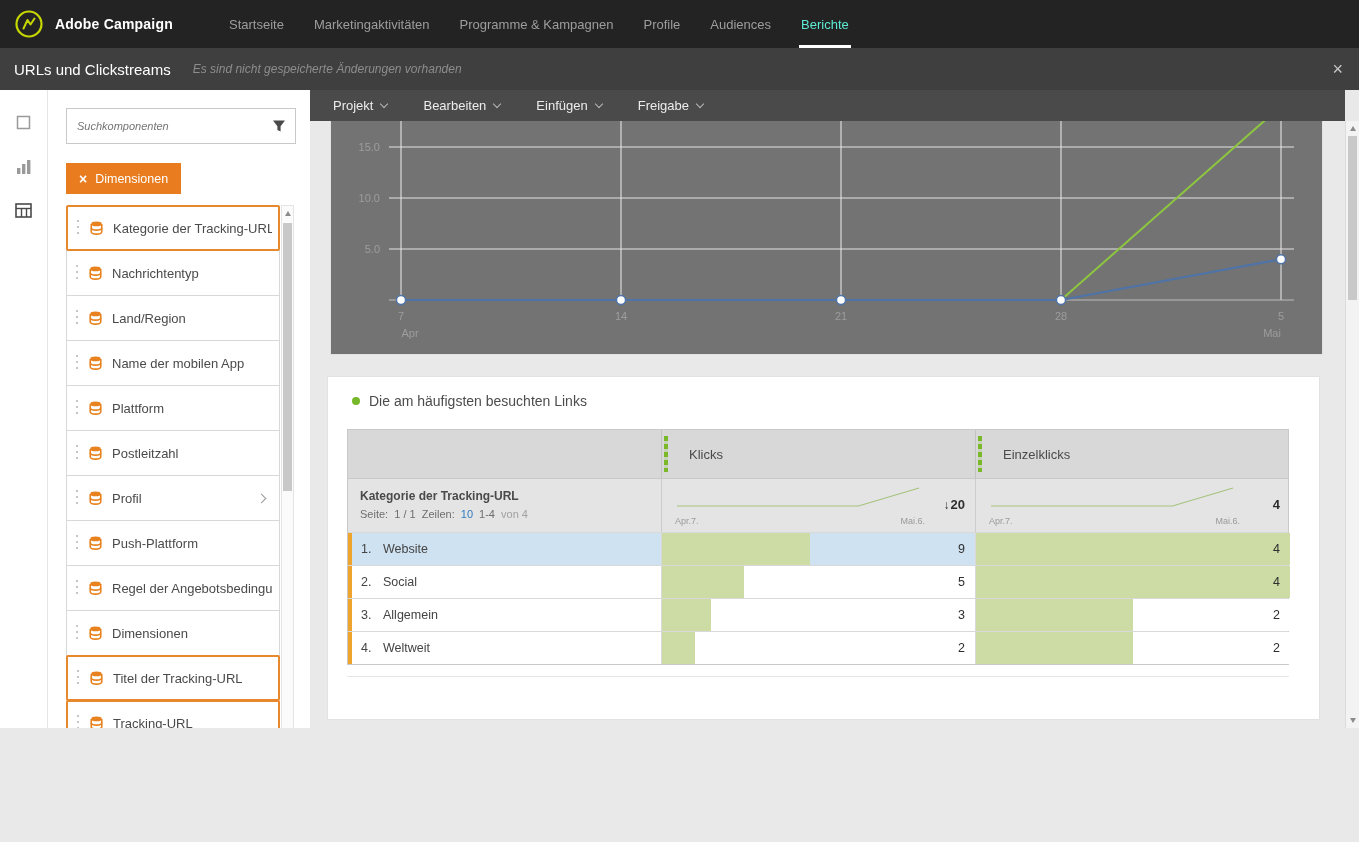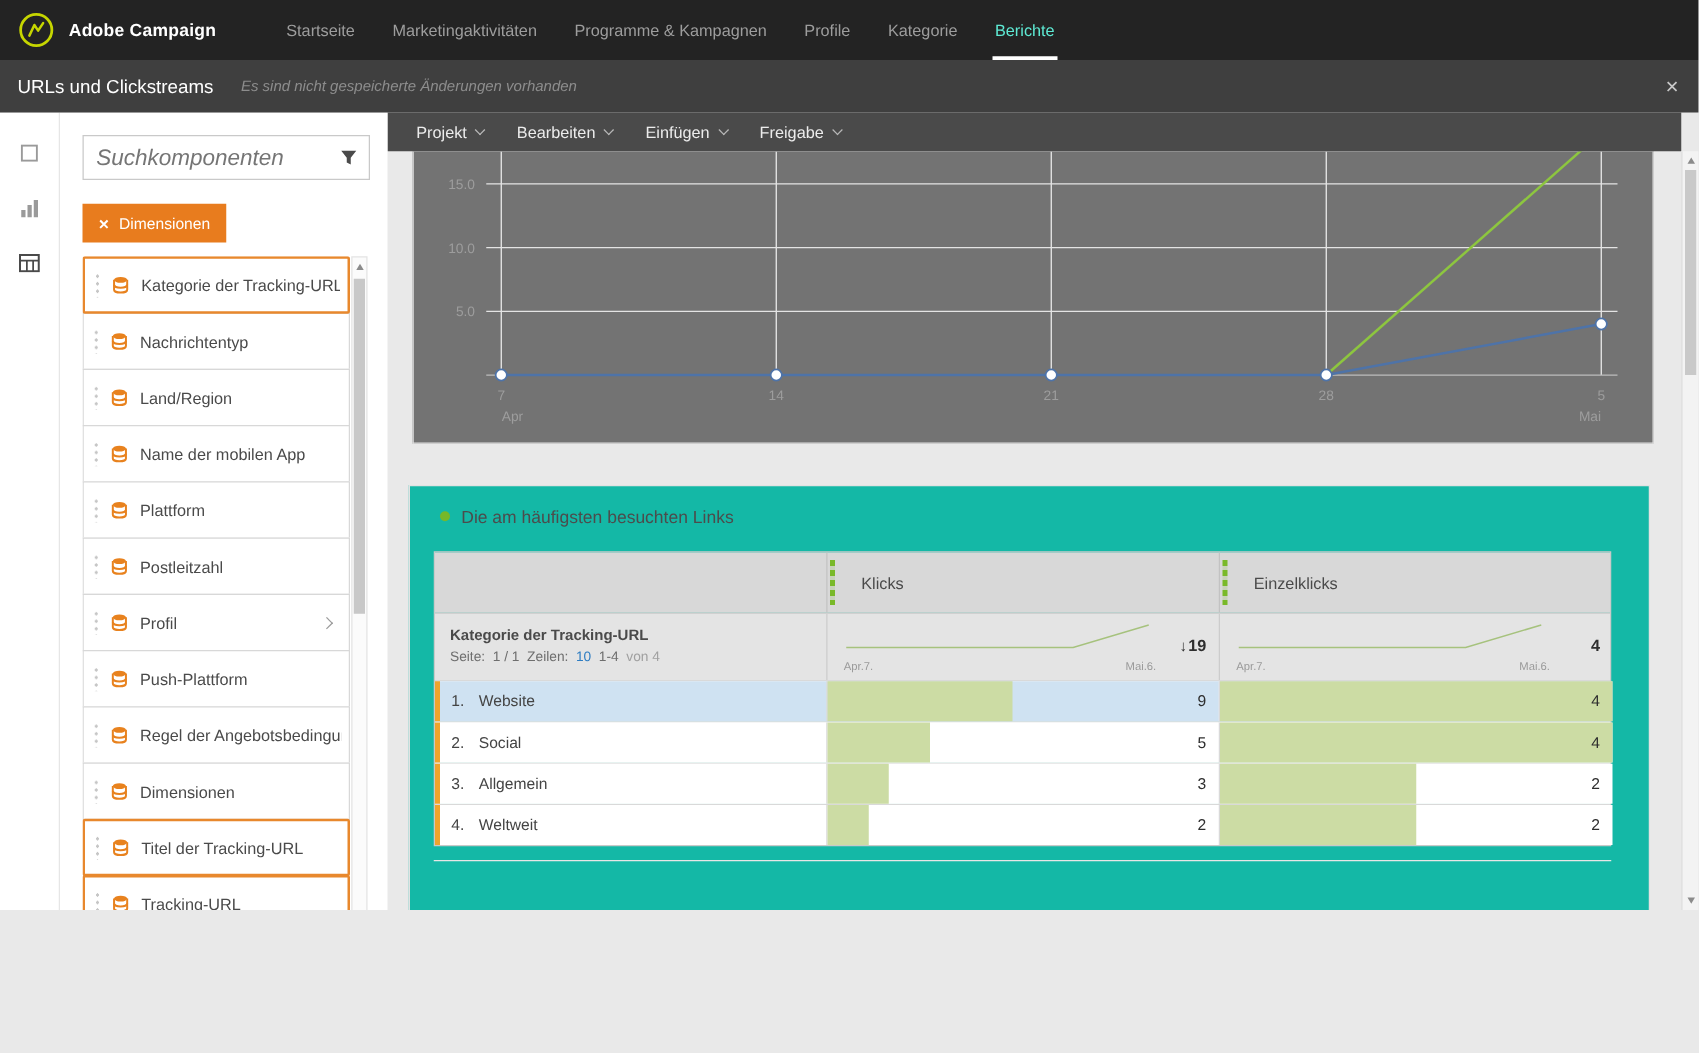--- a/index.html
+++ b/index.html
@@ -117,7 +117,7 @@
         <div class="nav-item">Marketingaktivitäten</div>
         <div class="nav-item">Programme &amp; Kampagnen</div>
         <div class="nav-item">Profile</div>
-        <div class="nav-item">Kategorie</div>
+        <div class="nav-item">Audiences</div>
         <div class="nav-item active">Berichte</div>
       </nav>
   </header>

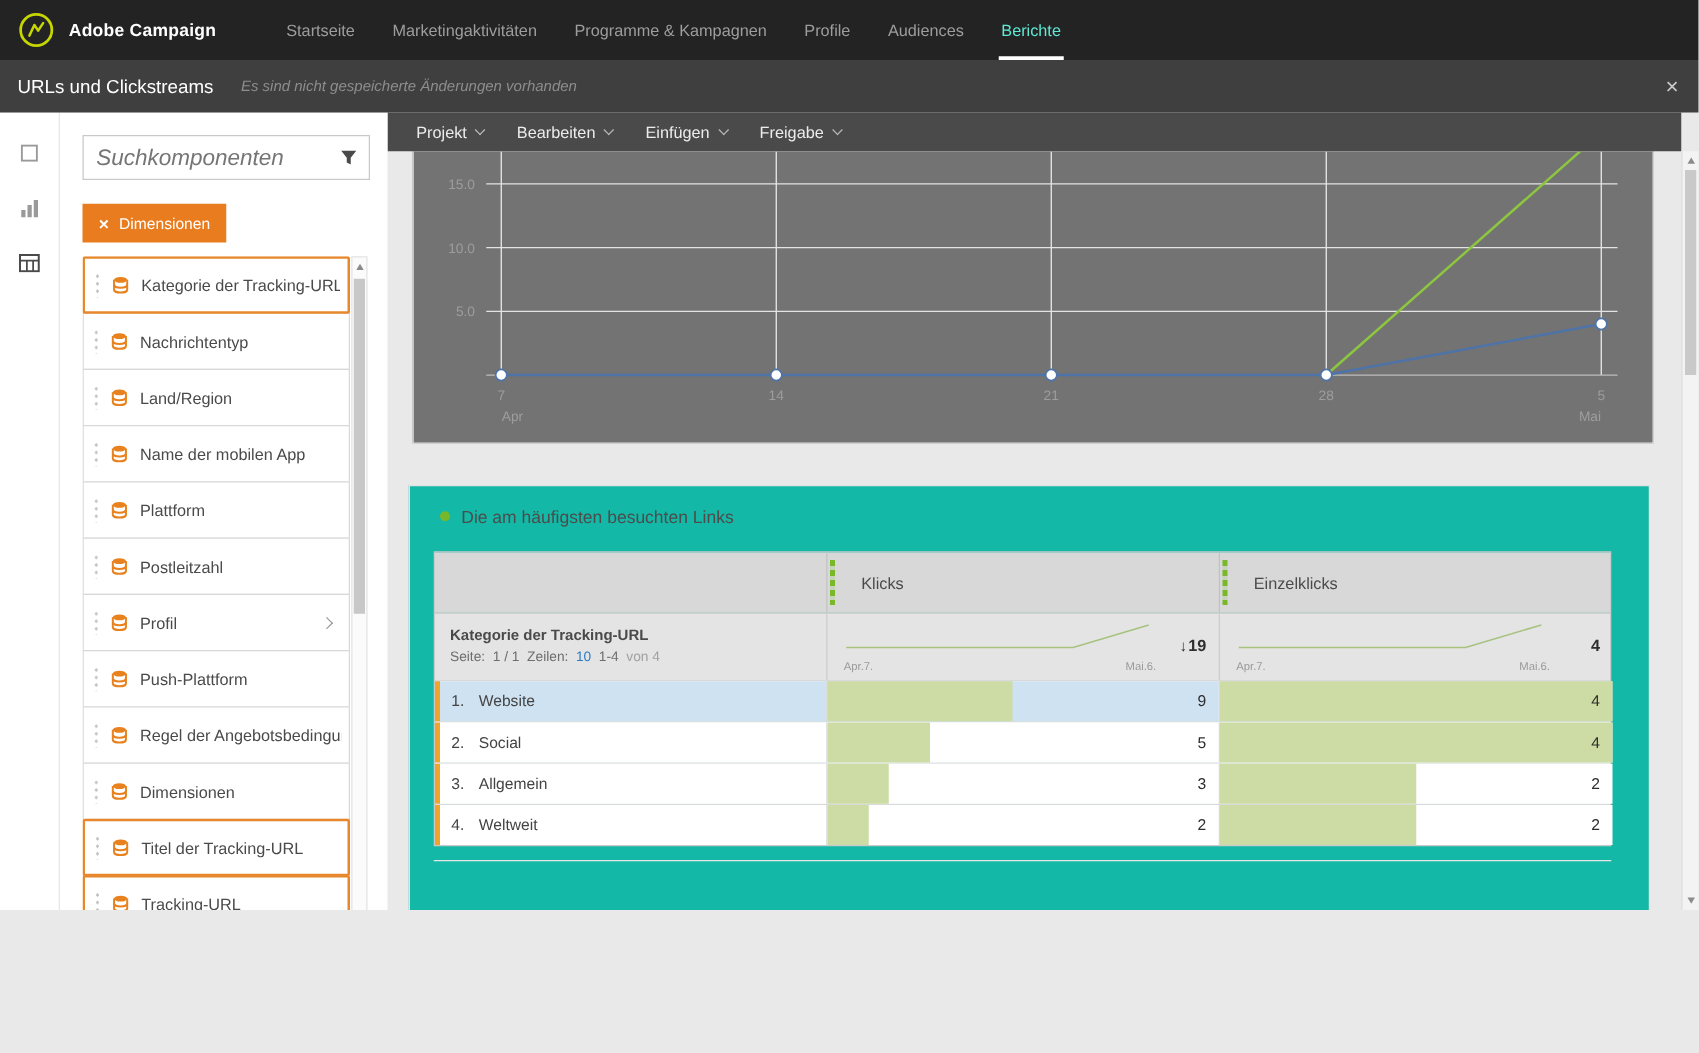--- a/index.html
+++ b/index.html
@@ -48,7 +48,7 @@
   .tri-down{width:0;height:0;border-left:3.5px solid transparent;border-right:3.5px solid transparent;border-top:5px solid #8b8b8b;}
 
   
-  .menubar{position:absolute;left:310px;top:90px;width:1035px;height:31px;background:#4a4a4a;display:flex;align-items:flex-start;padding-left:10px;z-index:4;}
+  .menubar{position:absolute;left:310px;top:90px;width:1035px;height:31px;background:#4a4a4a;display:flex;align-items:flex-start;padding-left:10px;z-index:4;gap:10px;}
   .menu-item{color:#ececec;font-size:13px;padding:0 13px;display:flex;align-items:center;gap:8px;cursor:pointer;height:100%;}
   .caret-down{display:inline-block;width:6px;height:6px;border-right:1.5px solid #b8b8b8;border-bottom:1.5px solid #b8b8b8;transform:rotate(45deg);margin-top:-3px;}
   .canvas{position:absolute;left:310px;top:121px;width:1035px;bottom:0;background:#e9e9e9;overflow:hidden;}

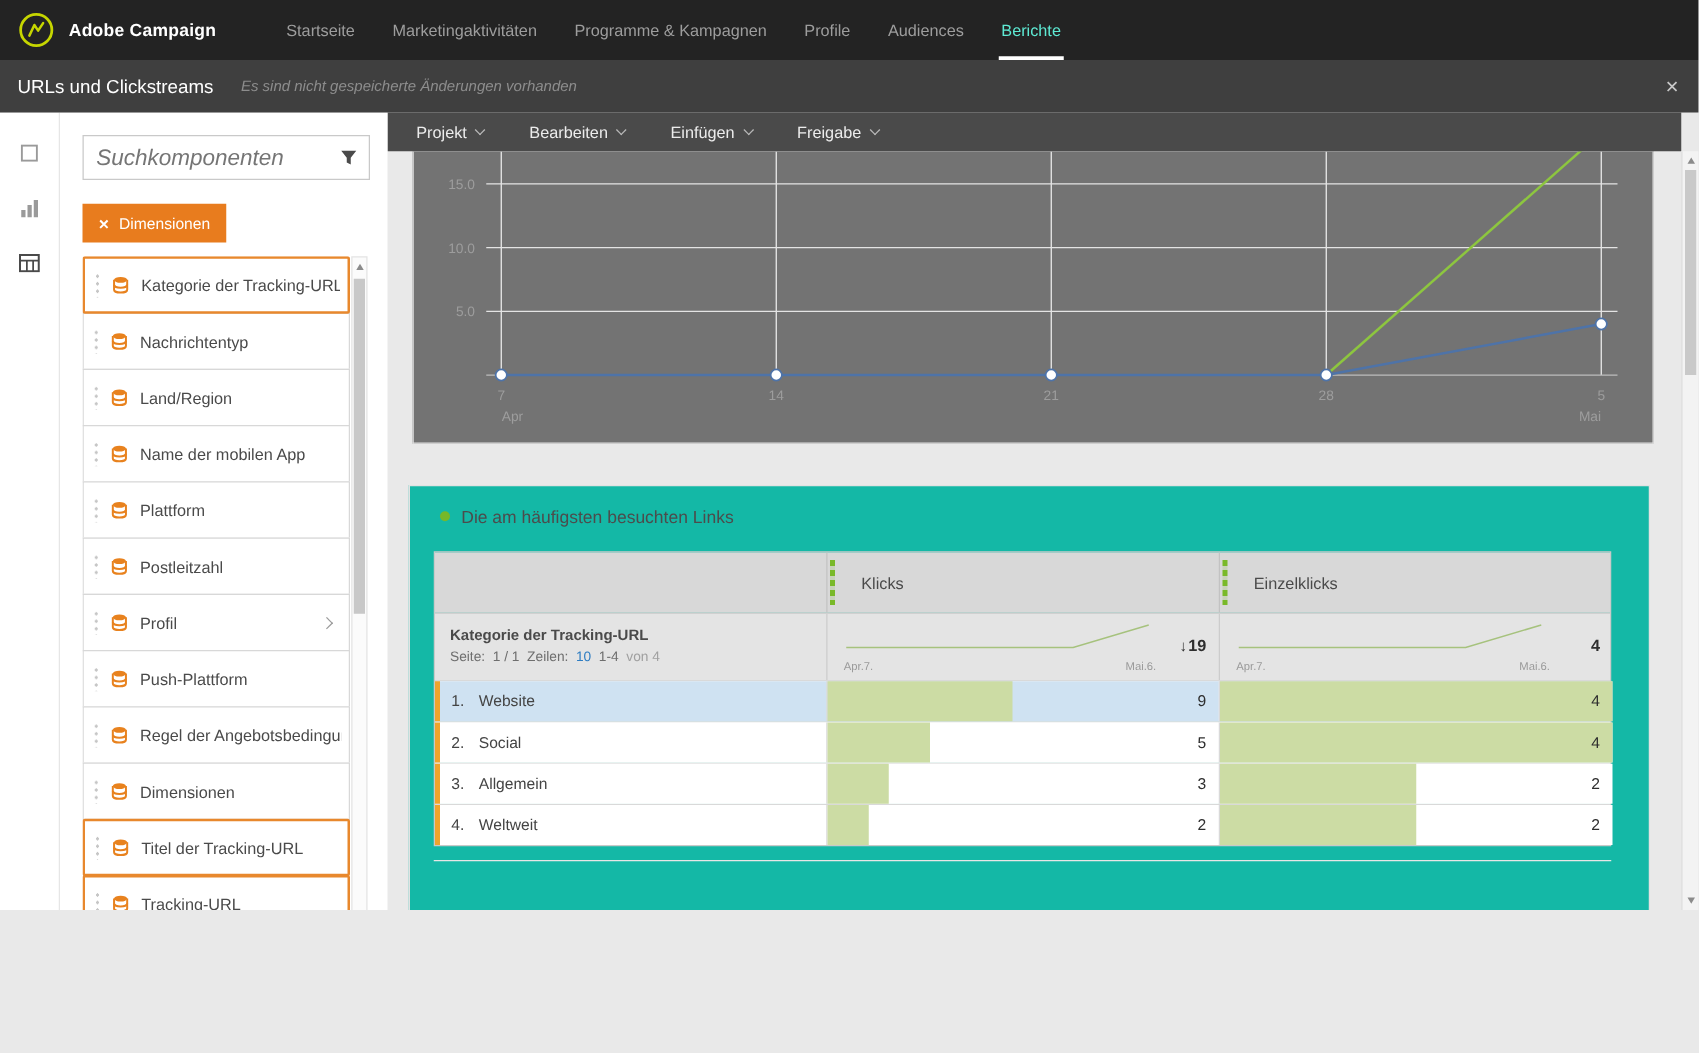--- a/index.html
+++ b/index.html
@@ -29,7 +29,7 @@
   
   .palette{position:absolute;top:90px;left:48px;width:262px;bottom:0;background:#fff;z-index:5;}
   .search-box{position:absolute;left:18px;top:18px;width:230px;height:36px;border:1px solid #c9c9c9;background:#fff;display:flex;align-items:center;}
-  .search-input{flex:1;border:none;outline:none;font-family:"Liberation Sans",sans-serif;font-size:18px;font-style:italic;color:#be185d;padding:0 10px;min-width:0;background:transparent;}
+  .search-input{flex:1;border:none;outline:none;font-family:"Liberation Sans",sans-serif;font-size:11px;font-style:italic;color:#be185d;padding:0 10px;min-width:0;background:transparent;}
   .funnel-btn{width:32px;height:100%;display:flex;align-items:center;justify-content:center;cursor:pointer;}
   .dim-btn{position:absolute;left:18px;top:73px;height:31px;padding:0 13px;background:#e87c1e;border:none;color:#fff;font-family:"Liberation Sans",sans-serif;font-size:12.5px;display:flex;align-items:center;gap:8px;cursor:pointer;}
   .dim-x{font-size:14px;font-weight:bold;line-height:1;}

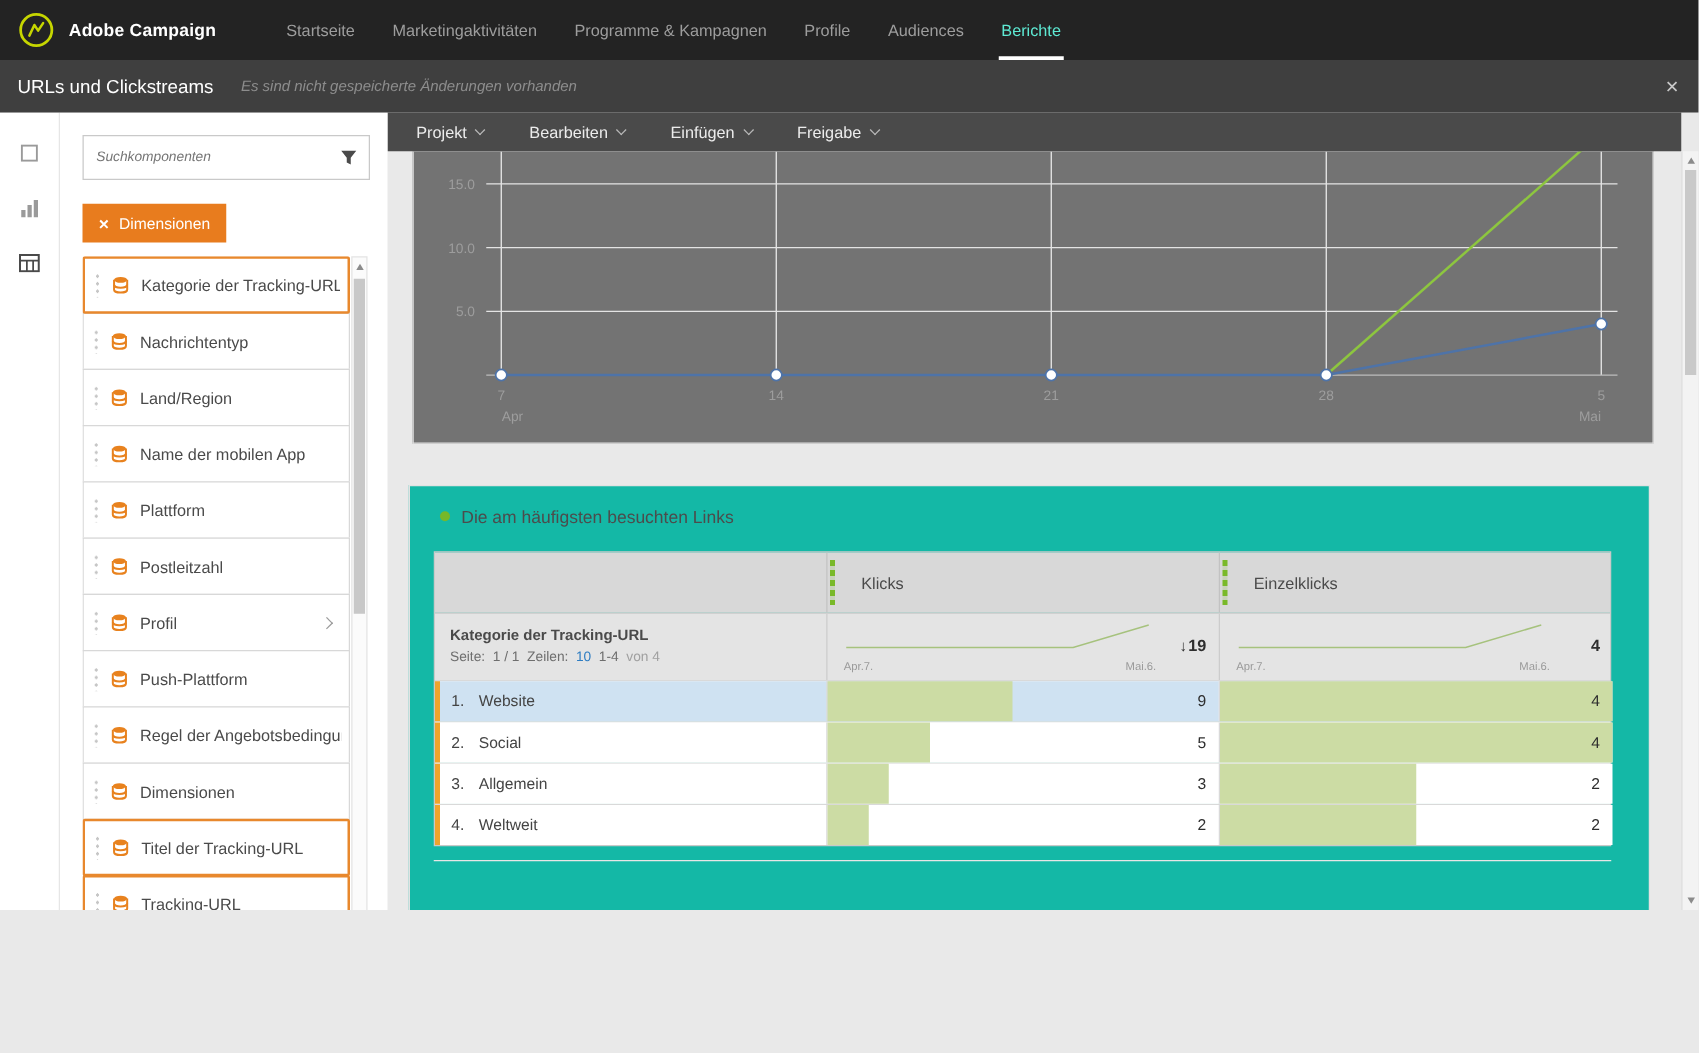--- a/index.html
+++ b/index.html
@@ -58,7 +58,7 @@
   .chart-svg{position:absolute;left:0;top:0;}
 
   
-  .links-card{position:absolute;left:17px;top:267px;width:993px;height:344px;background:#14b8a6;border:1px solid #e2e2e2;}
+  .links-card{position:absolute;left:17px;top:255px;width:993px;height:344px;background:#ffffff;border:1px solid #e2e2e2;}
   .links-title-row{position:absolute;left:24px;top:16px;display:flex;align-items:center;gap:9px;}
   .legend-dot{width:8px;height:8px;border-radius:50%;background:#76b82a;flex:none;}
   .links-title{font-size:14px;color:#4c4c4c;}

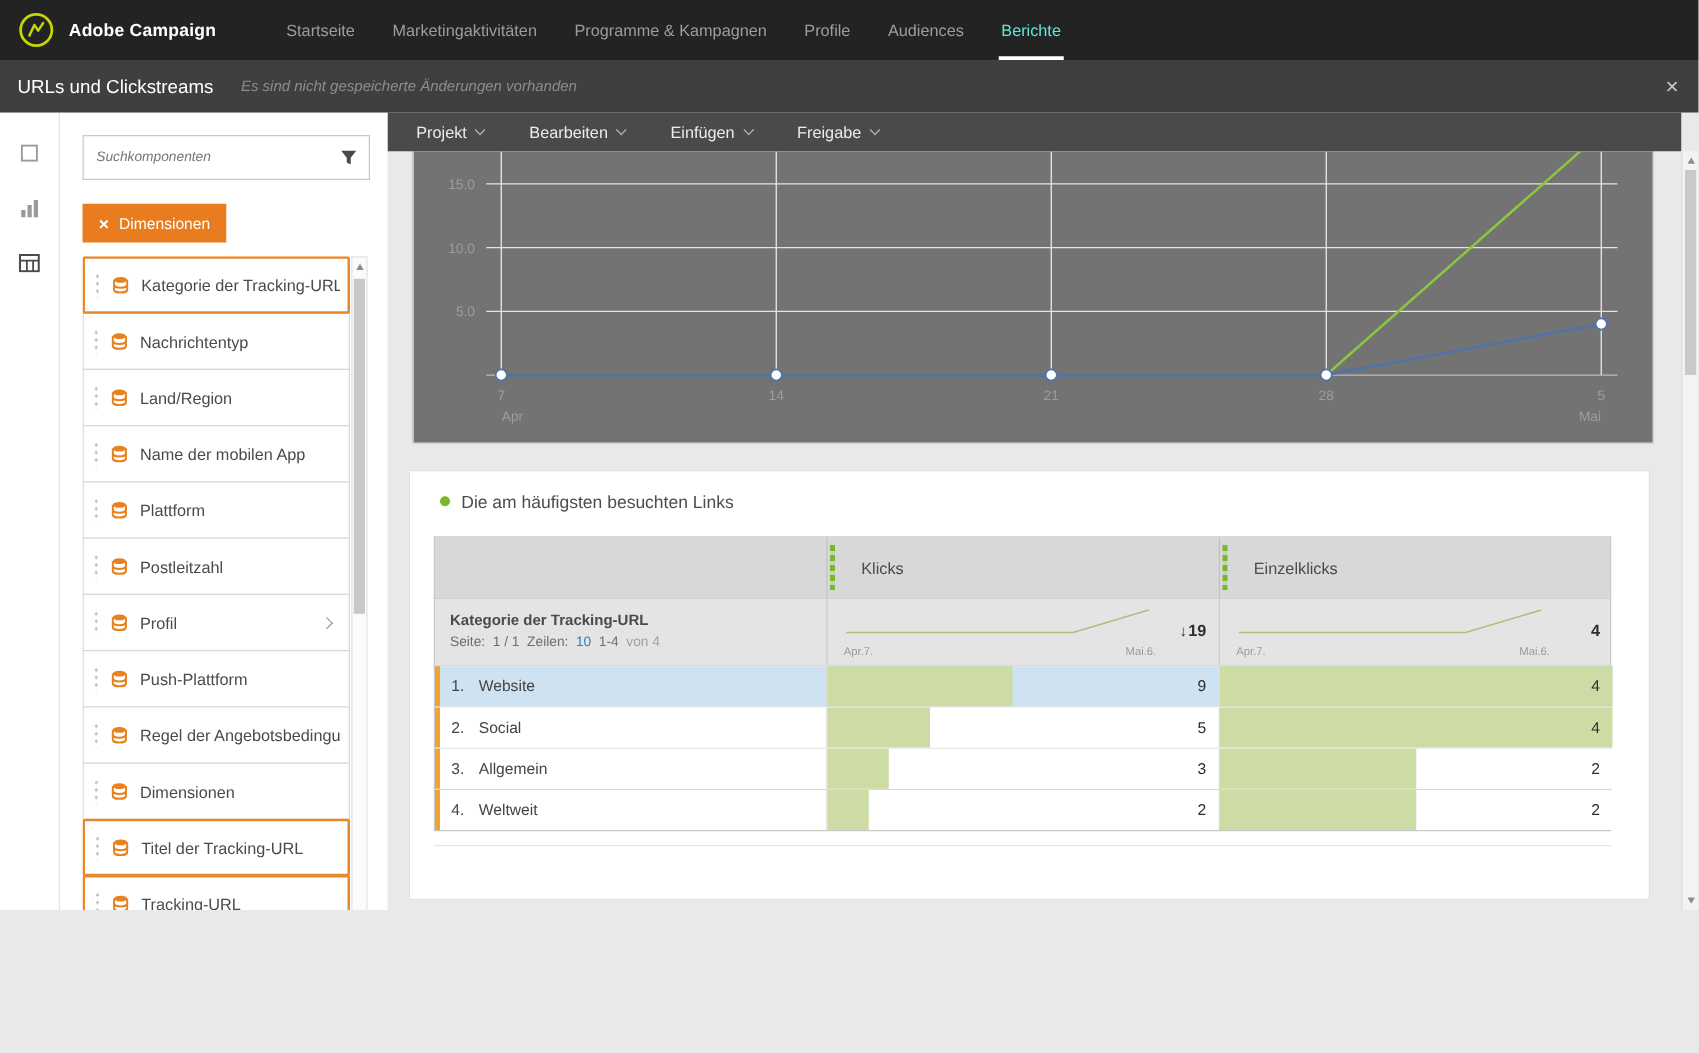--- a/index.html
+++ b/index.html
@@ -386,7 +386,7 @@
             <span class="spark-d2">Mai.6.</span>
             <span class="spark-total">
                 <span class="arrow-down-glyph">↓</span>
-                <span>19</span>
+                <span>20</span>
               </span>
           </div>
           <div class="th2">

